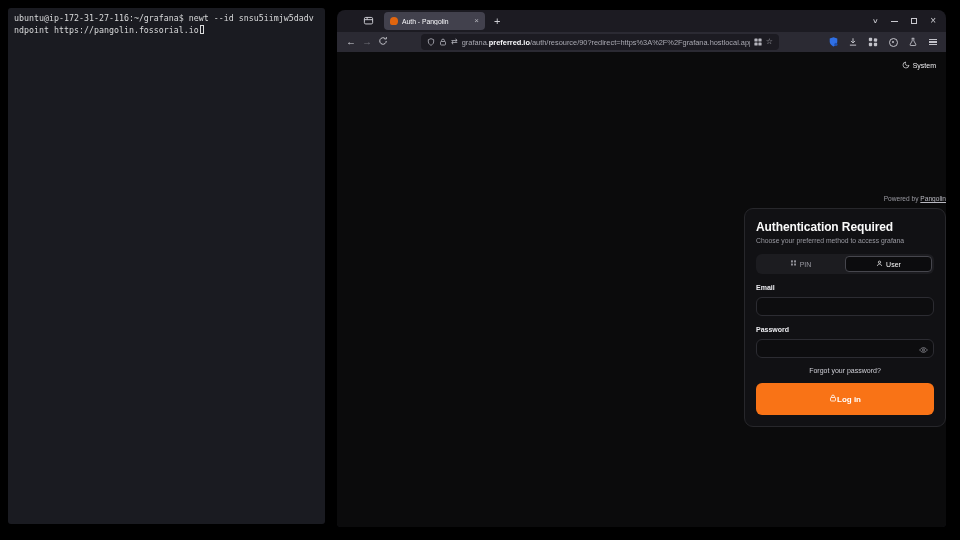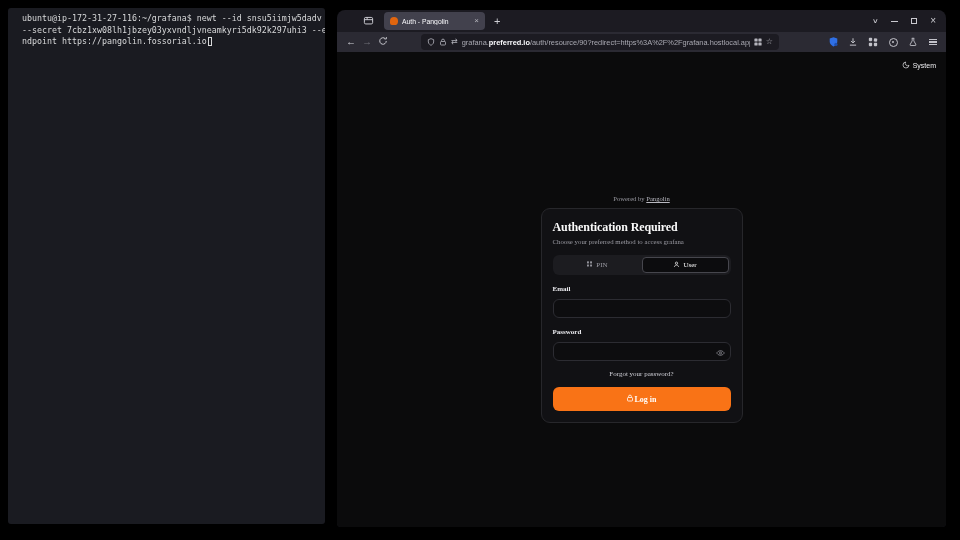--- a/index.html
+++ b/index.html
@@ -11,7 +11,7 @@
   .terminal { position:absolute; left:8px; top:8px; width:317px; height:516px;
     background:#1a1b21; border-radius:3px; padding:5px 6px; overflow:hidden;
     font-family:"DejaVu Sans Mono",monospace; font-size:8.3px; line-height:11.6px; color:#d8d9da; }
-  .term-line { white-space:pre;margin-left:8px; }
+  .term-line { white-space:pre; }
   .term-cursor { display:inline-block; width:4.5px; height:9px; border:1px solid #d8d9da;
     vertical-align:-1.5px; margin-left:1px; }
 

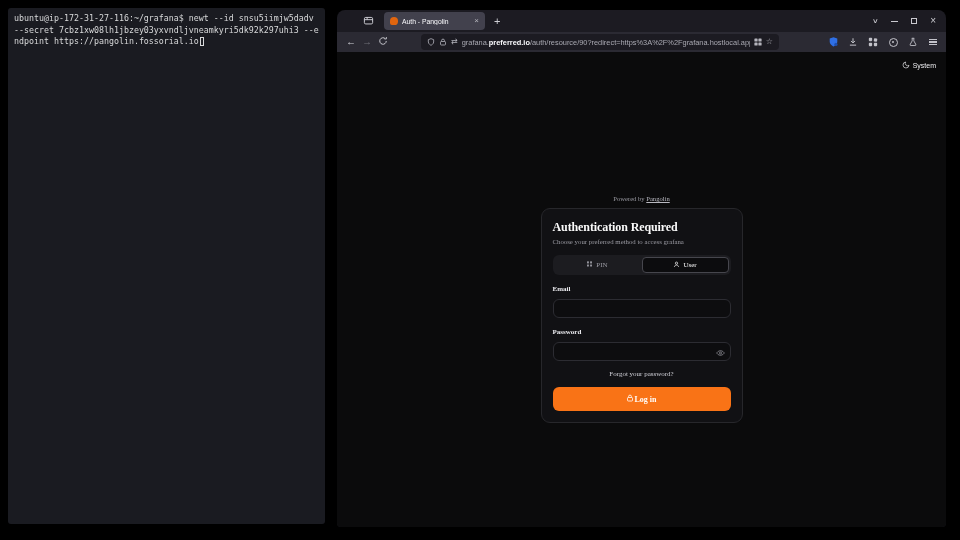--- a/index.html
+++ b/index.html
@@ -84,7 +84,6 @@
 
   <div class="terminal">
     <div class="term-line">ubuntu@ip-172-31-27-116:~/grafana$ newt --id snsu5iimjw5dadv</div>
-    <div class="term-line">--secret 7cbz1xw08lh1jbzey03yxvndljvneamkyri5dk92k297uhi3 --e</div>
     <div class="term-line"><span>ndpoint https://pangolin.fossorial.io</span><span class="term-cursor"></span></div>
   </div>
 

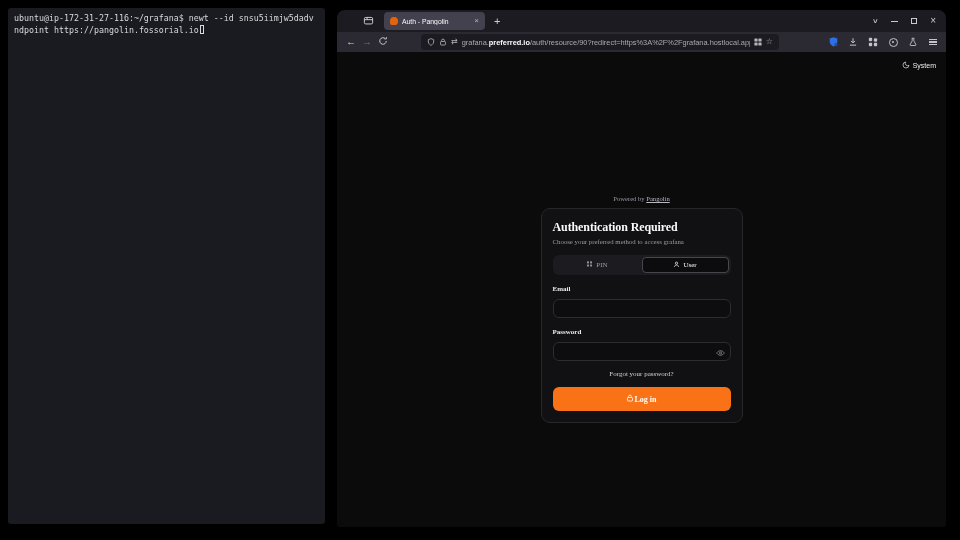--- a/index.html
+++ b/index.html
@@ -54,7 +54,7 @@
   .content { position:relative; height:475px; background:#0b0b0c; }
   .theme-toggle { position:absolute; top:9px; right:10px; display:flex; align-items:center; gap:3px;
     color:#ededf0; font-size:7px; }
-  .center { display:flex; flex-direction:column; align-items:center; padding-top:143px;font-family:Liberation Serif, serif; }
+  .center { display:flex; flex-direction:column; align-items:flex-end; padding-top:143px; }
   .powered { font-size:6.6px; color:#9a9aa2; }
   .powered .brand { color:#b9b9c1; text-decoration:underline; }
 

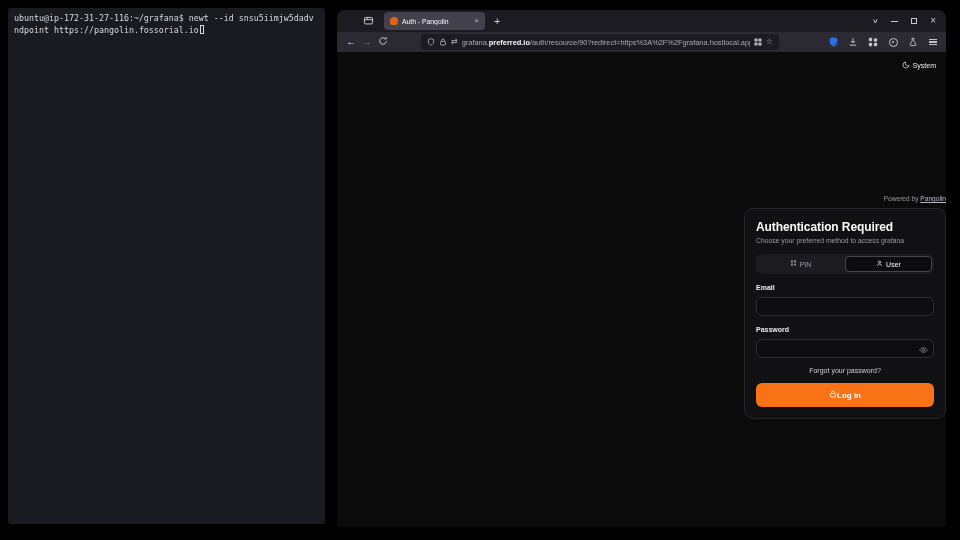--- a/index.html
+++ b/index.html
@@ -73,7 +73,7 @@
     color:#fafafa; font-size:7.5px; padding:0 6px; outline:none; font-family:inherit; }
   .eye-btn { position:absolute; right:6px; top:5px; display:flex; background:none; border:none; }
   .forgot { margin-top:9px; text-align:center; font-size:7px; color:#cfcfd6; }
-  .login-btn { margin-top:9px; width:100%; height:24px; border:none; border-radius:6px;
+  .login-btn { margin-top:9px; width:100%; height:32px; border:none; border-radius:6px;
     color:#fff; font-size:8px; font-weight:600; display:flex; align-items:center; justify-content:center;
     gap:0; font-family:inherit; }
 </style>

